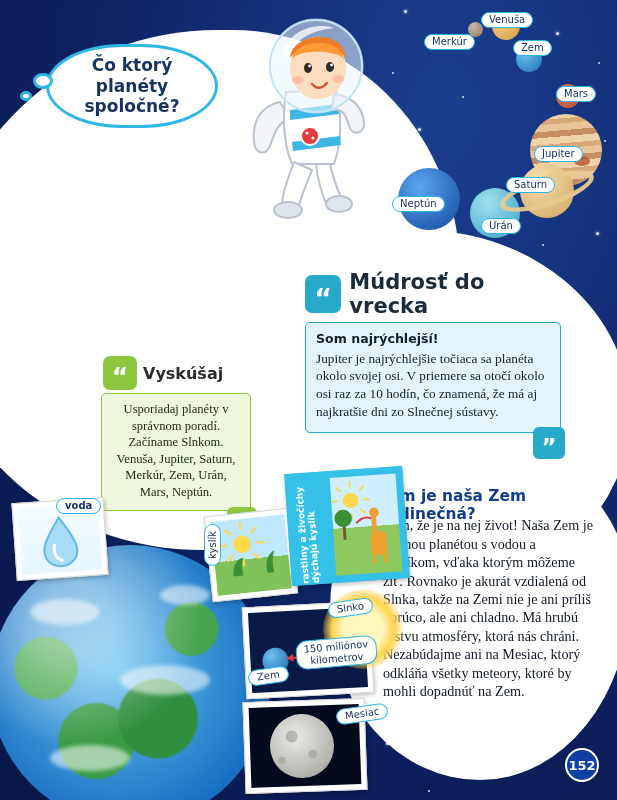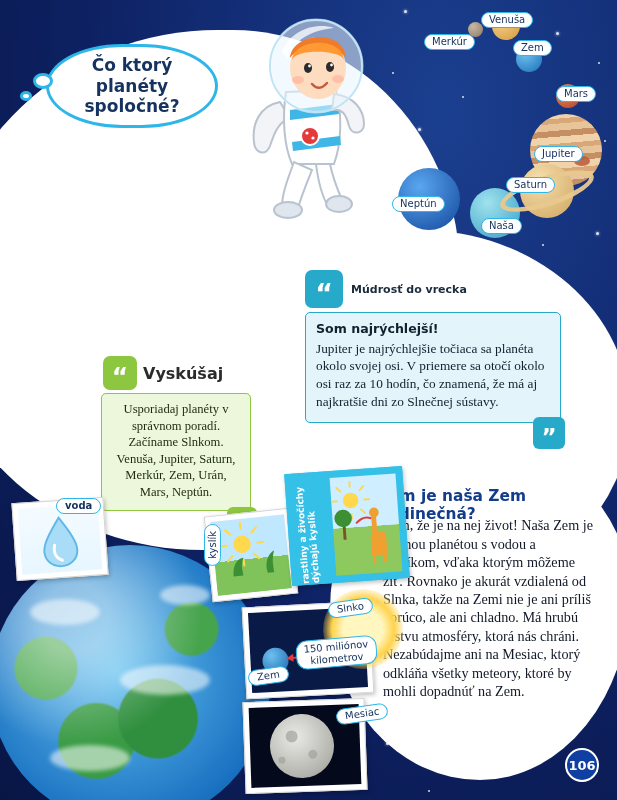--- a/index.html
+++ b/index.html
@@ -477,7 +477,7 @@
   <div class="planet-label" style="left:506px;top:177px;">Saturn</div>
 
   <div class="planet" id="planet-uran"></div>
-  <div class="planet-label" style="left:481px;top:218px;">Naša</div>
+  <div class="planet-label" style="left:481px;top:218px;">Urán</div>
 
   <div class="planet" id="planet-neptun"></div>
   <div class="planet-label" style="left:392px;top:196px;">Neptún</div>

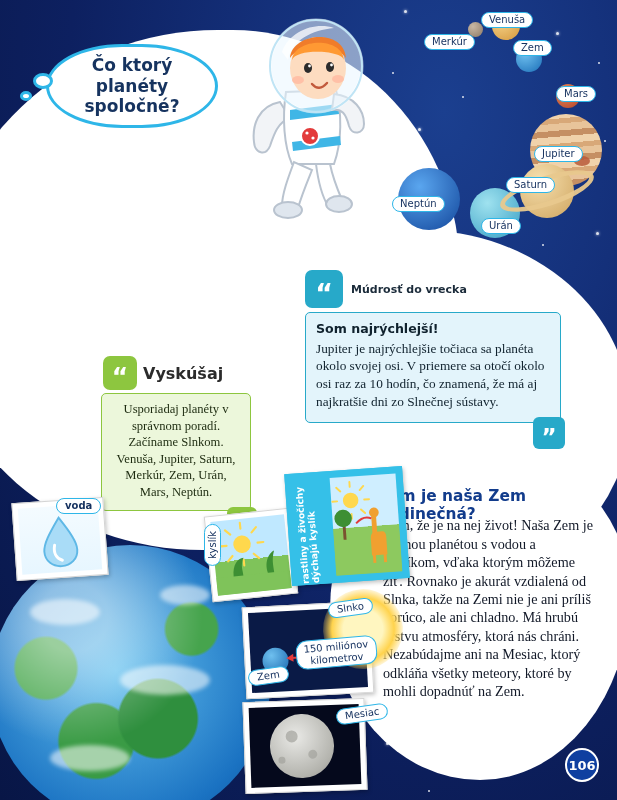--- a/index.html
+++ b/index.html
@@ -181,7 +181,7 @@
   #mudrost .title {
     font-family: "DejaVu Sans", sans-serif;
     font-weight: bold;
-    font-size: 11px;
+    font-size: 21px;
     color: #1b2b3a;
   }
   #mudrost .body {

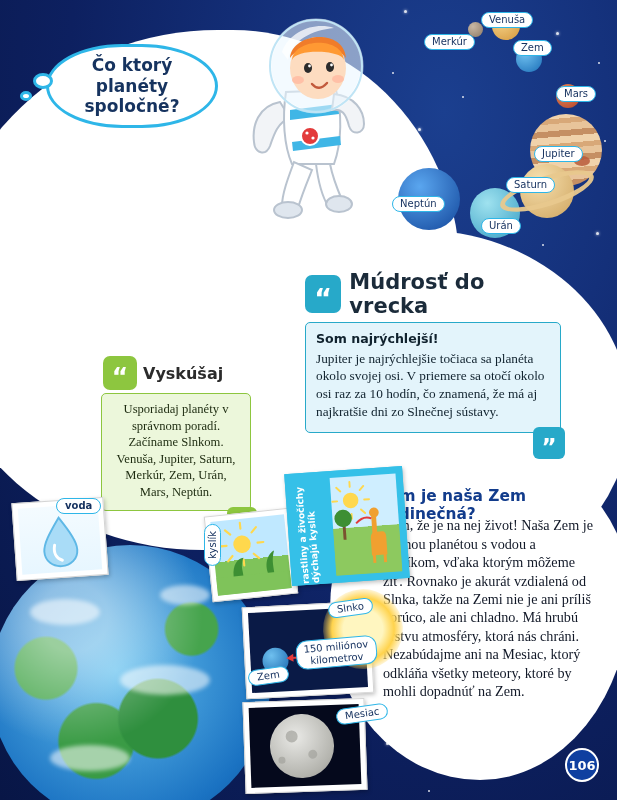--- a/index.html
+++ b/index.html
@@ -656,7 +656,7 @@
   </div>
   <div class="card-label rot" style="left:336px;top:706px;">Mesiac</div>
 
-  <div id="page-number">106</div>
+  <div id="page-number">152</div>
 
 </div>
 

